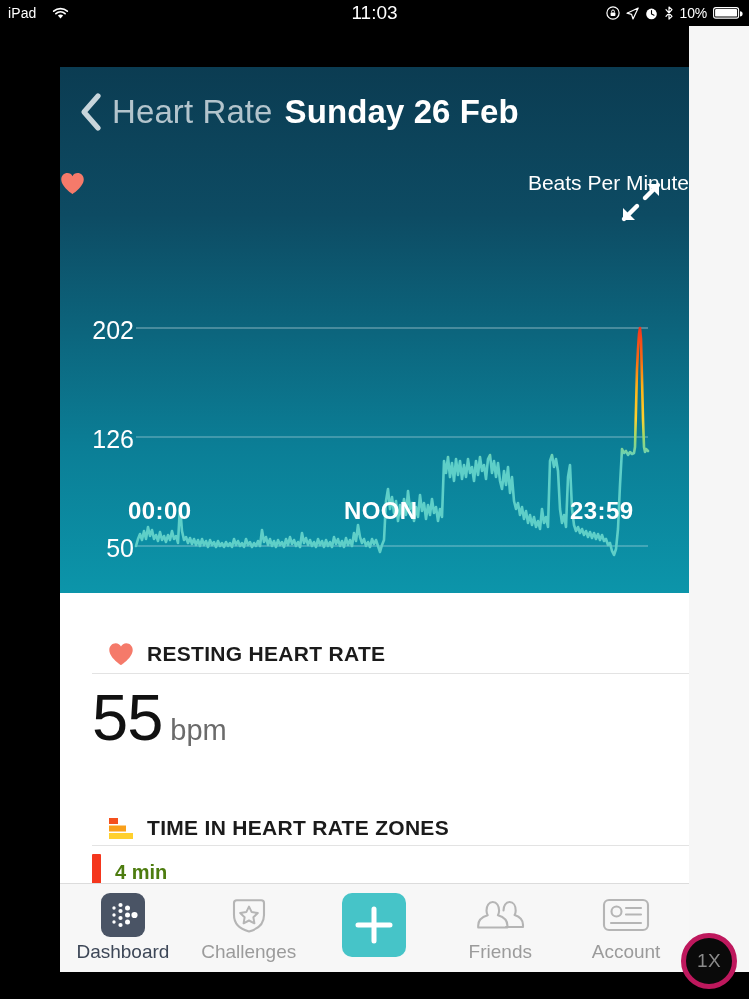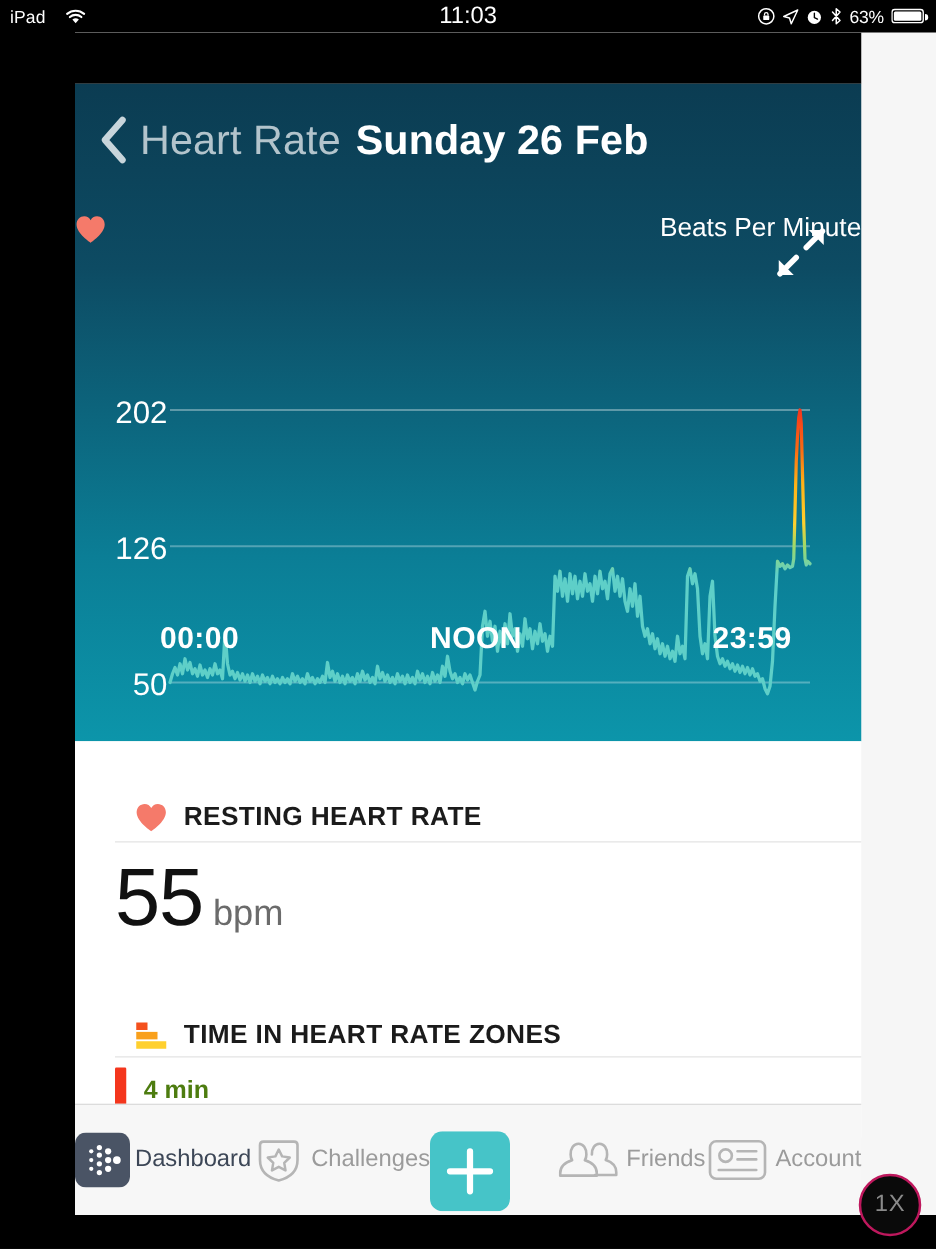--- a/index.html
+++ b/index.html
@@ -203,7 +203,7 @@
       <svg class="sb-ico" width="10" height="14" viewBox="0 0 10 14">
         <path d="M2 3.6 L8 10.4 L5 13 V1 L8 3.6 L2 10.4" stroke="#fff" stroke-width="1.2" fill="none" stroke-linejoin="round" stroke-linecap="round"></path>
       </svg>
-      <span class="pct">63%</span>
+      <span class="pct">10%</span>
       <svg class="sb-ico" width="30" height="14" viewBox="0 0 30 14">
         <rect x="0.6" y="1.6" width="25" height="10.5" rx="2.2" stroke="#fff" stroke-width="1.1" fill="none"></rect>
         <rect x="2.1" y="3.1" width="22" height="7.5" rx="1.2" fill="#fff"></rect>

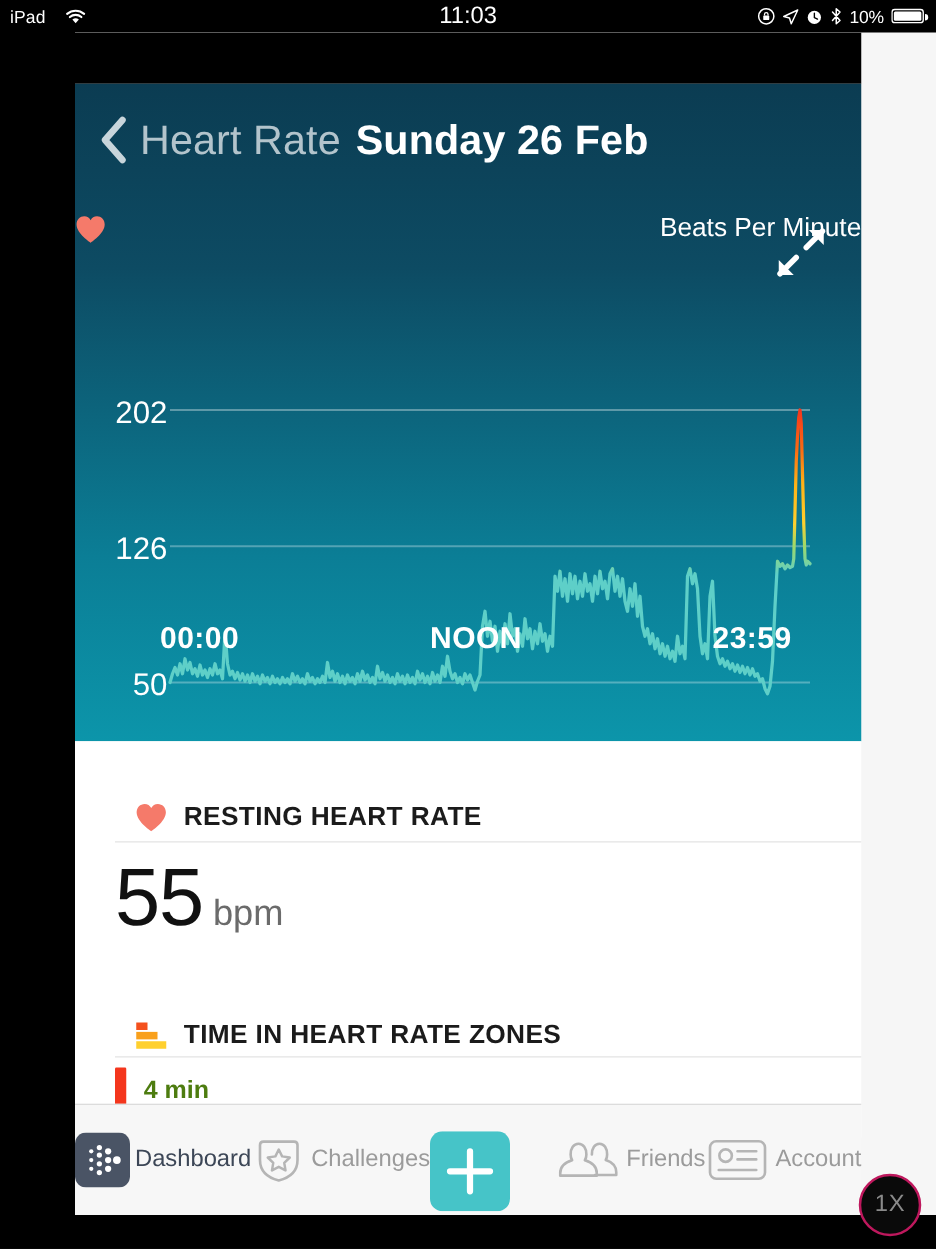--- a/index.html
+++ b/index.html
@@ -150,7 +150,7 @@
   }
   .tab {
     flex: 1; height: 88px;
-    display: flex; flex-direction: row; align-items: center;
+    display: flex; flex-direction: column; align-items: center;
     justify-content: center; gap: 4px; cursor: pointer;
   }
   .tab-label { font-size: 19px; font-weight: 400; }

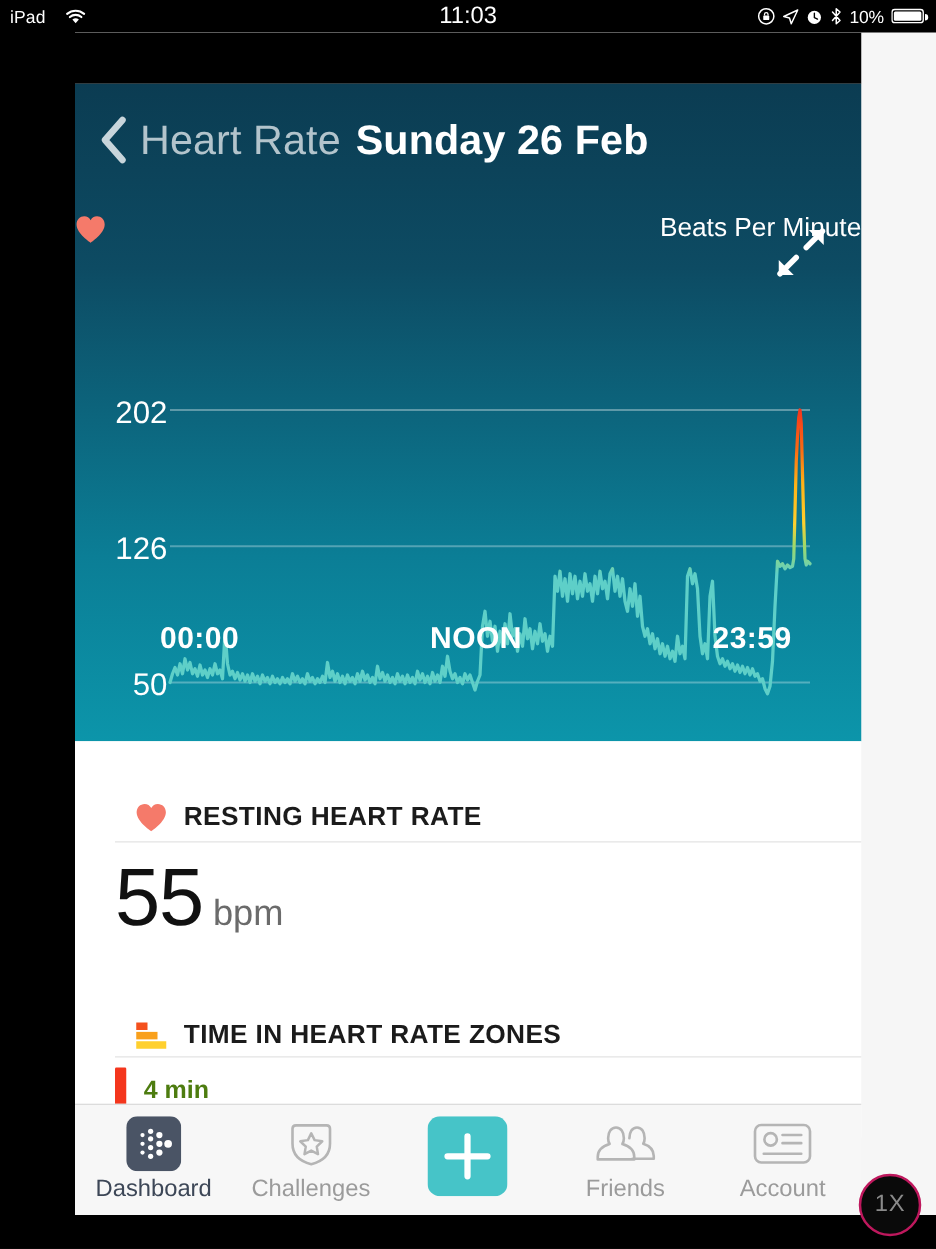--- a/index.html
+++ b/index.html
@@ -162,7 +162,7 @@
   #onex {
     position: absolute; right: 12px; bottom: 10px;
     width: 46px; height: 46px; border-radius: 50%;
-    border: 2px solid #be185d; color: #8a8a8a;
+    border: 5px solid #be185d; color: #8a8a8a;
     display: flex; align-items: center; justify-content: center;
     font-size: 19px; letter-spacing: .5px;
     background: #0a0a0a; cursor: pointer;

